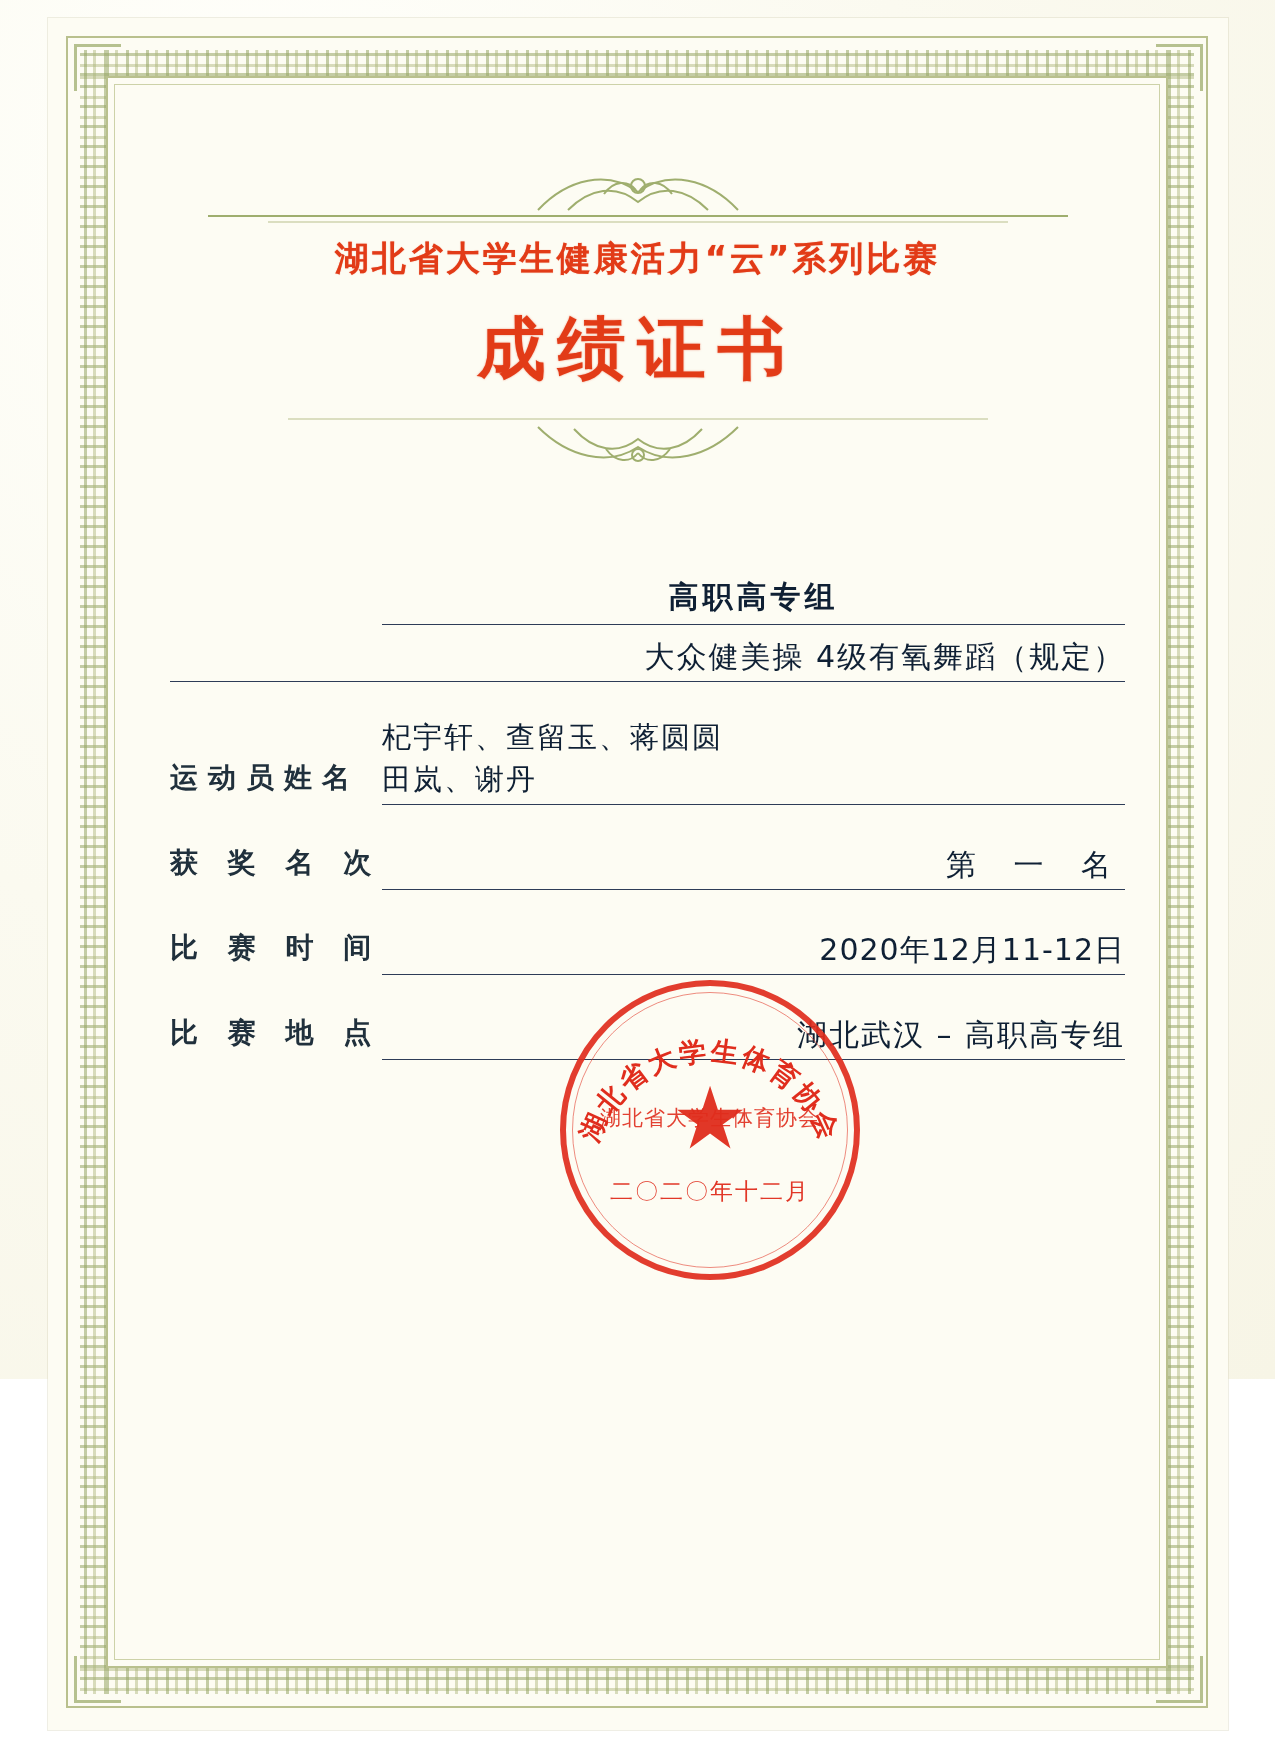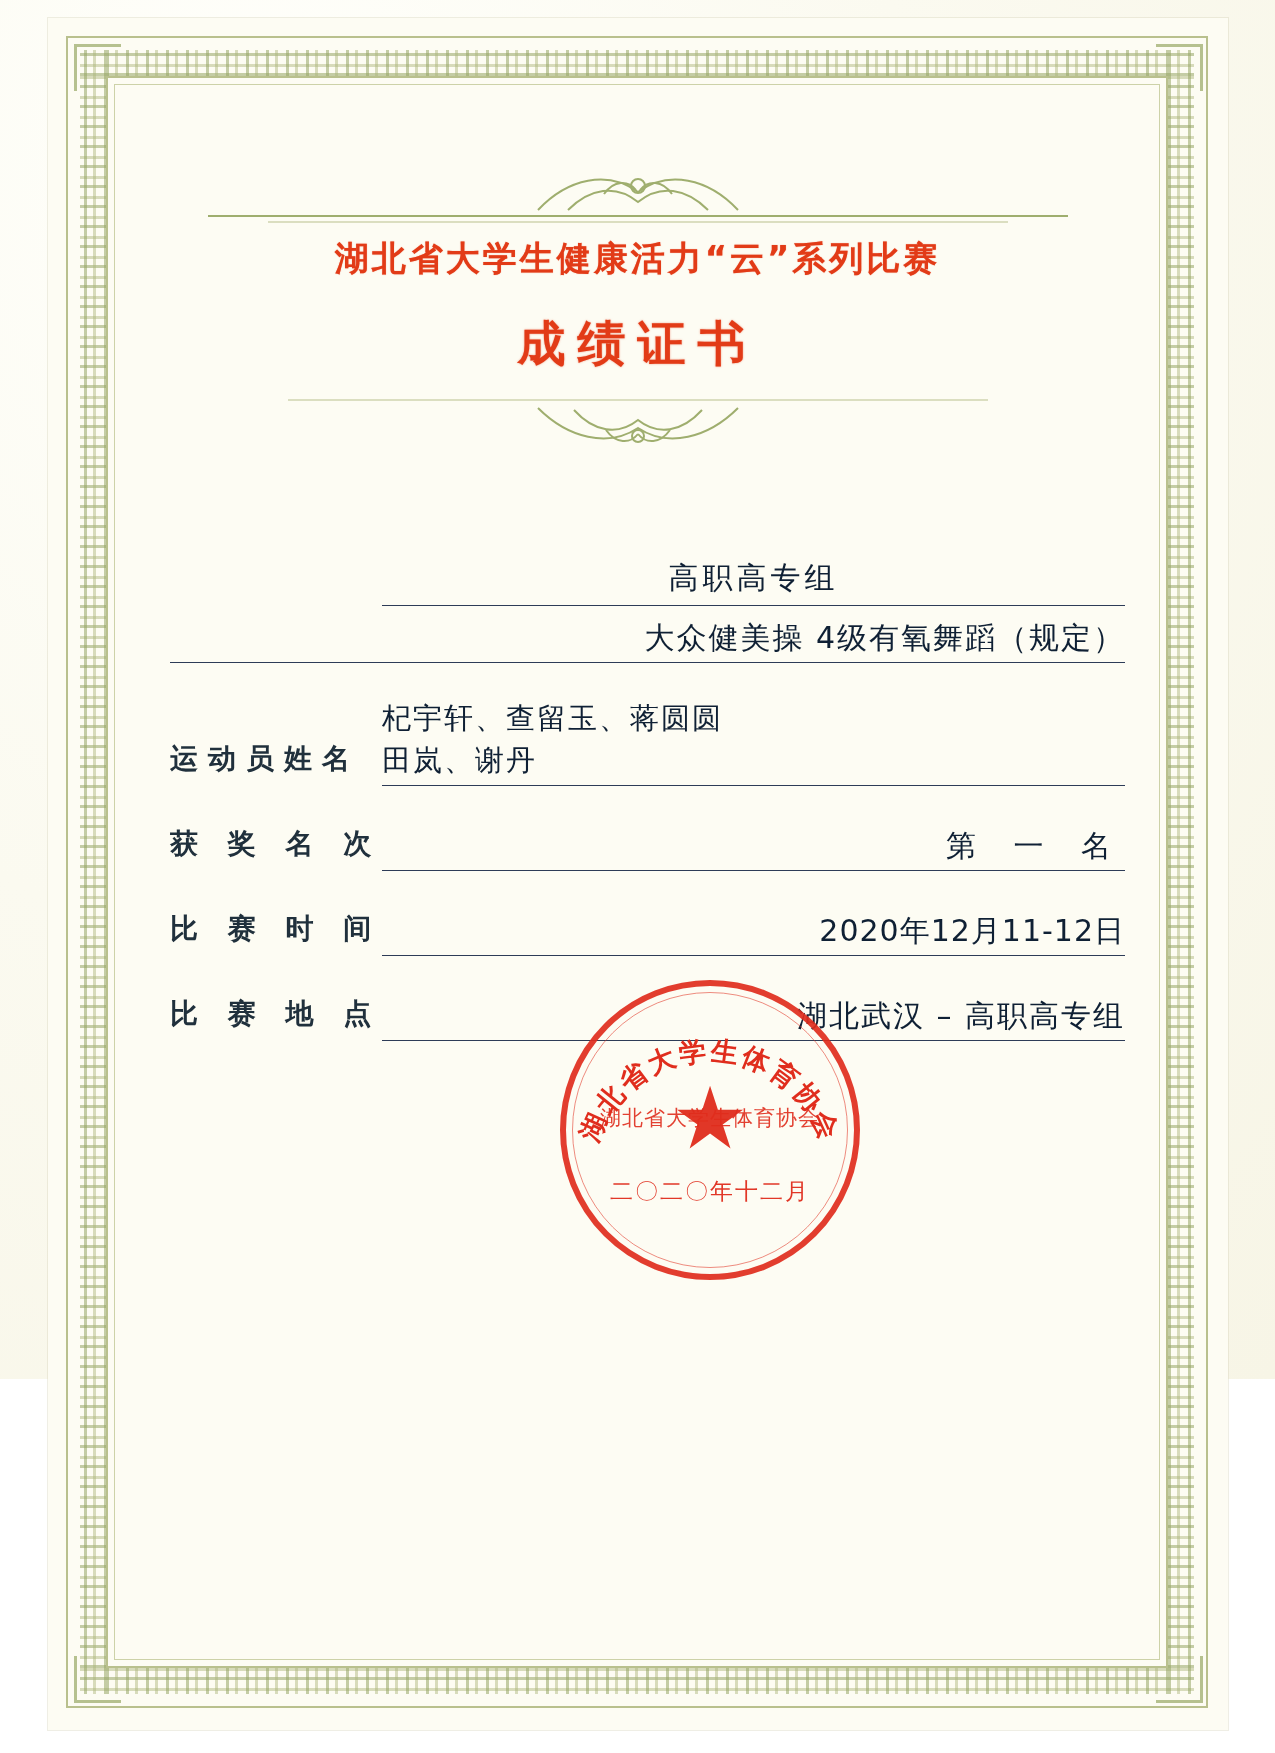--- a/index.html
+++ b/index.html
@@ -141,8 +141,8 @@
     text-shadow: 0 0 1px rgba(226,59,23,0.6);
   }
   .title-main {
-    font-size: 48px;
-    margin-top: 30px;
+    font-size: 68px;
+    margin-top: 22px;
     letter-spacing: 12px;
     text-shadow: 0 0 2px rgba(226,59,23,0.55);
   }

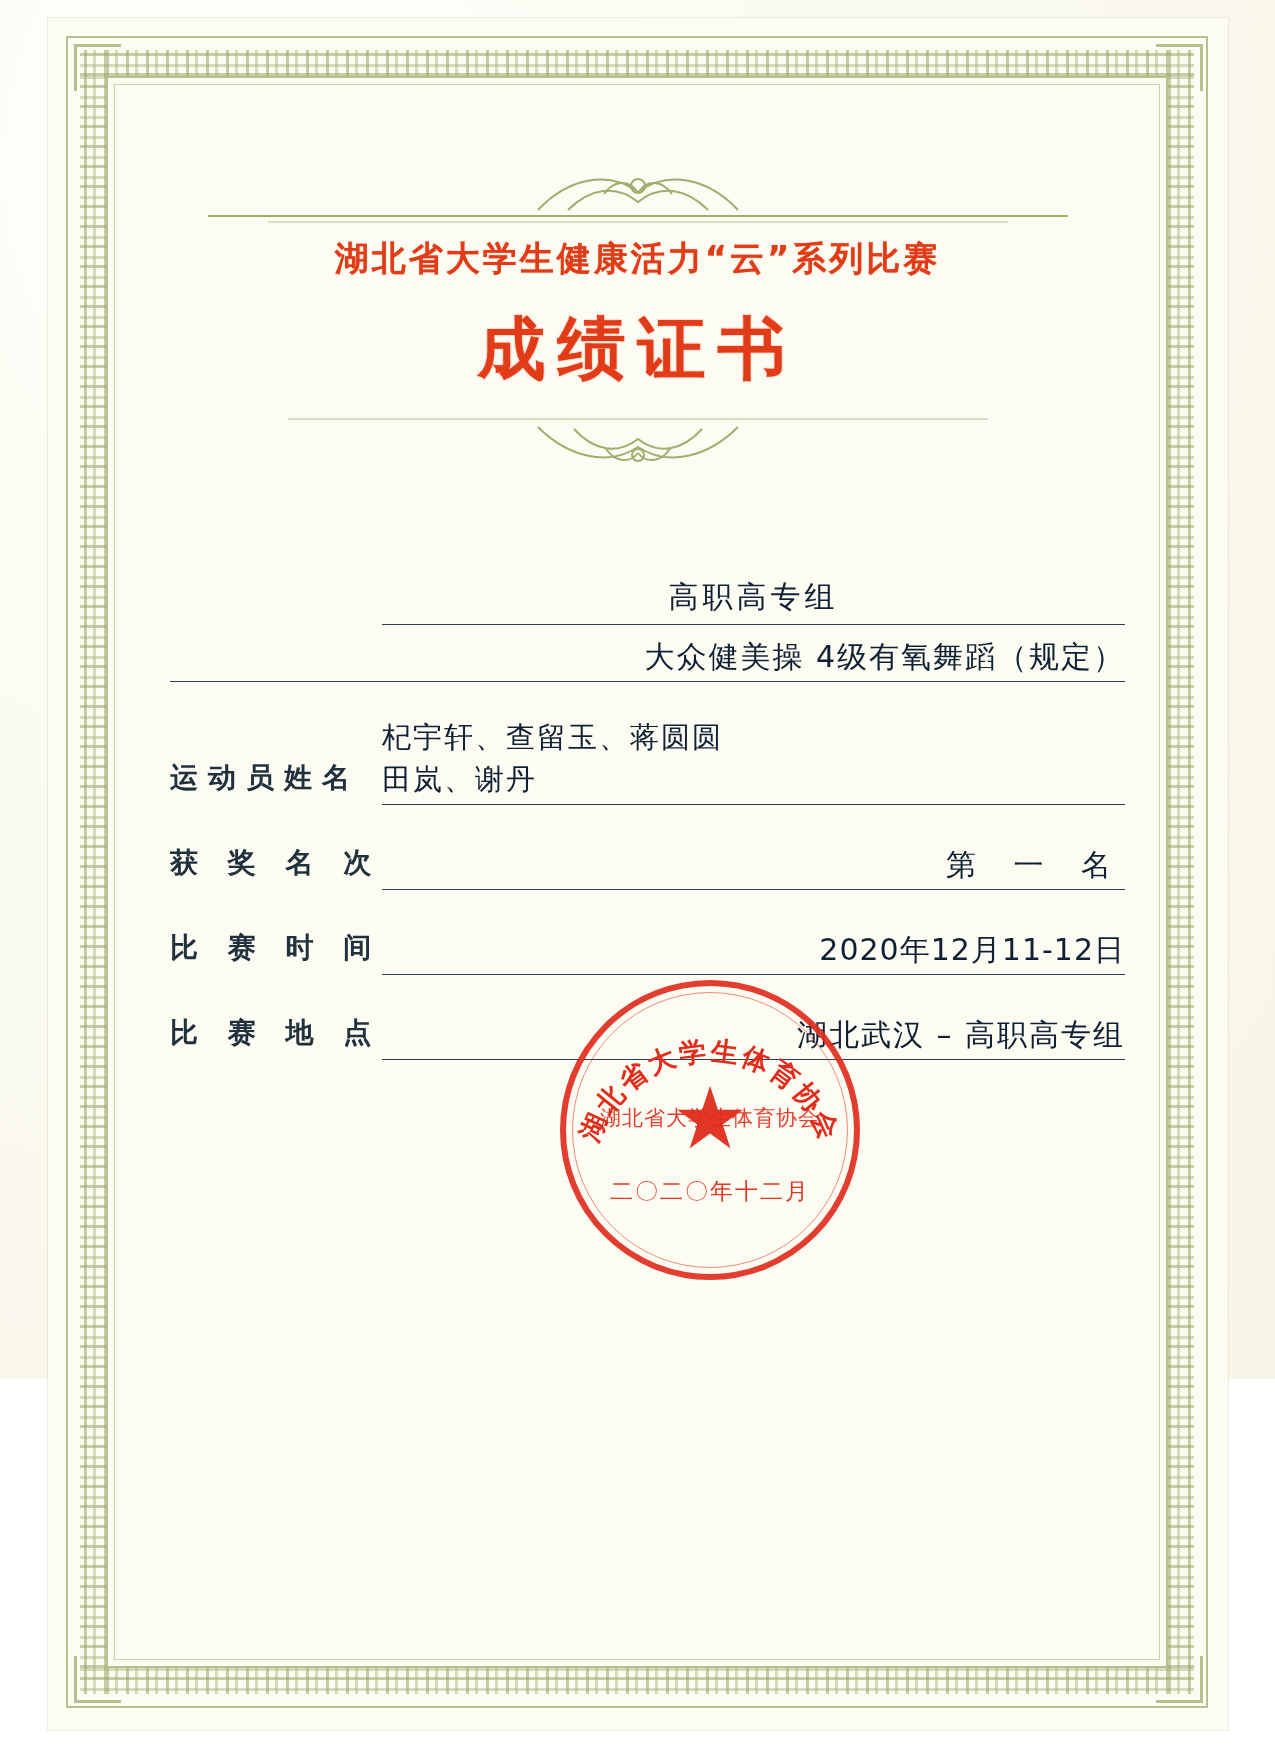--- a/index.html
+++ b/index.html
@@ -204,7 +204,7 @@
     font-size: 30px;
     color: #0f2034;
     letter-spacing: 4px;
-    font-weight: 400;
+    font-weight: 700;
   }
 
   

